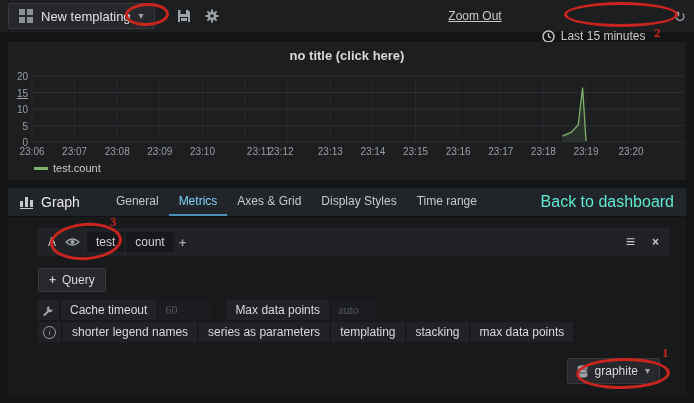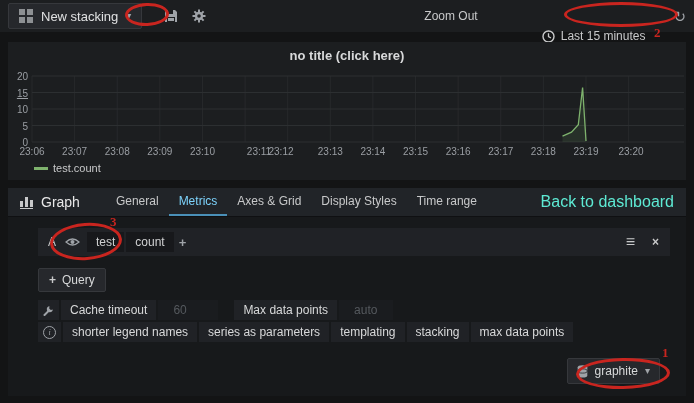--- a/index.html
+++ b/index.html
@@ -105,7 +105,7 @@
           <div></div>
           <div></div>
         </span>
-      <span class="dash-title">New stacking</span>
+      <span class="dash-title">New templating</span>
       <span class="caret">▾</span>
     </div>
     <button class="icon-btn save-btn">

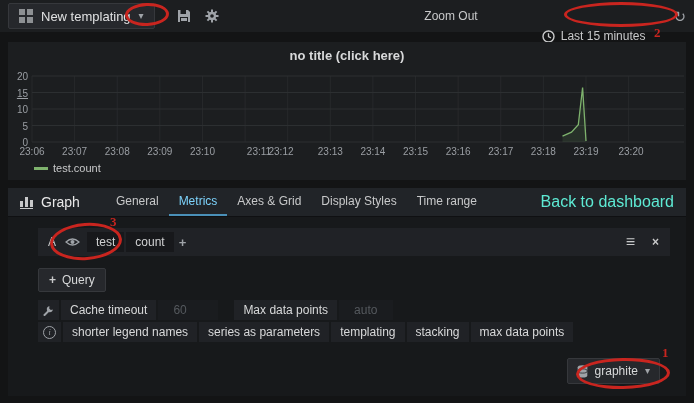--- a/index.html
+++ b/index.html
@@ -19,7 +19,7 @@
   .save-btn{margin-left:22px;}
   .gear-btn{margin-left:14px;}
   .nav-spacer{flex:1;}
-  .zoom-out{font-size:12px;color:#c8c9ca;margin-right:64px;cursor:pointer;}
+  .zoom-out{font-size:12px;color:#c8c9ca;margin-right:40px;cursor:pointer;text-decoration:underline;}
   .timepicker{display:flex;align-items:center;gap:6px;font-size:12px;color:#c8c9ca;cursor:pointer;margin-right:28px;margin-top:40px;}
   .refresh{font-size:15px;color:#9fa3a8;line-height:1;cursor:pointer;}
 

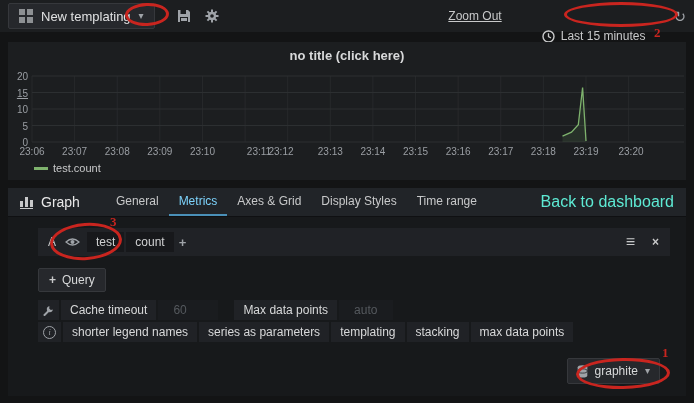--- a/index.html
+++ b/index.html
@@ -67,7 +67,7 @@
   .iconcell{padding:0 5px;}
   .inputcell{background:#1a1c1f;padding:0;}
   .inputcell input{background:transparent;border:none;outline:none;color:#7b8085;font-size:12px;
-                   padding:0 7px;height:20px;box-sizing:border-box;font-family:Liberation Sans, sans-serif;margin-left:8px;}
+                   padding:0 7px;height:20px;box-sizing:border-box;font-family:Liberation Serif, serif;}
   .inputcell input::placeholder{color:#55595e;opacity:1;}
   .w60{width:52px;} .wauto{width:46px;}
   .ogap{width:12px;}

